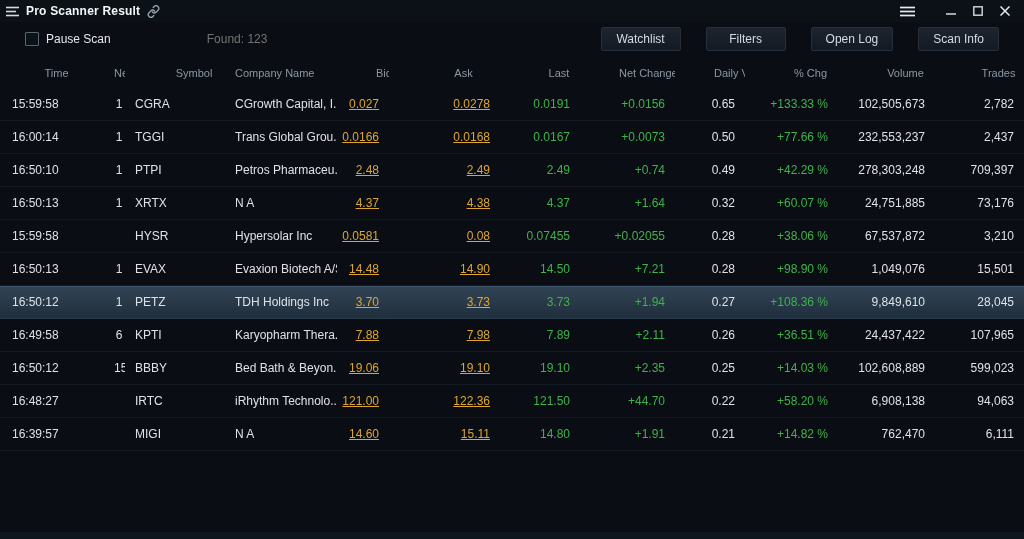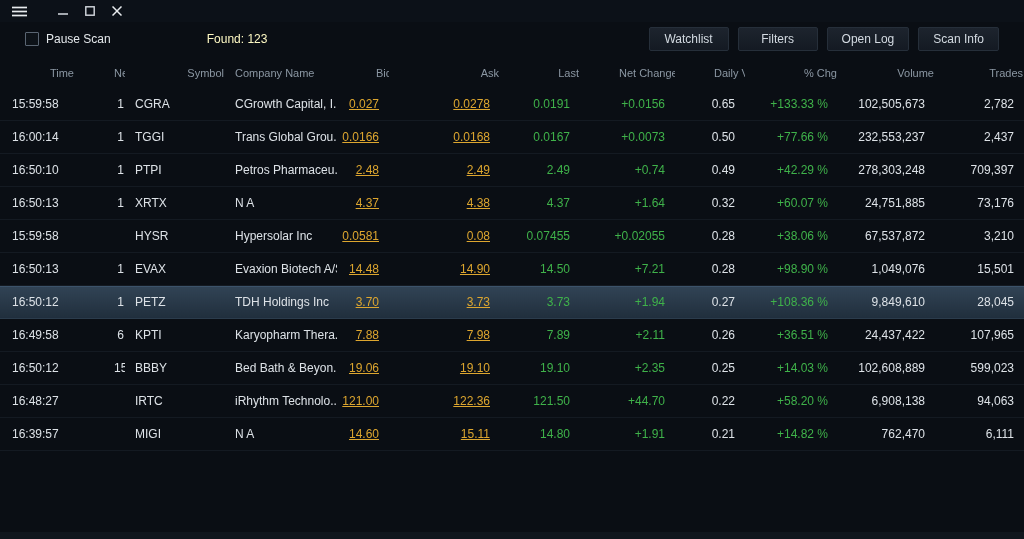--- a/index.html
+++ b/index.html
@@ -76,6 +76,24 @@
 <body>
 
 <div class="titlebar">
+  <div class="tb-left">
+    <span class="icon-wrap">
+      <svg width="13" height="11" viewBox="0 0 13 11">
+          <g stroke="#d6dbe0" stroke-width="1.6">
+            <line x1="0" y1="1.5" x2="13" y2="1.5"></line>
+            <line x1="0" y1="5.5" x2="10" y2="5.5"></line>
+            <line x1="0" y1="9.5" x2="13" y2="9.5"></line>
+          </g>
+        </svg>
+    </span>
+    <span class="title">Pro Scanner Result</span>
+    <span class="icon-wrap">
+      <svg width="13" height="13" viewBox="0 0 24 24" fill="none" stroke="#9aa5b0" stroke-width="2.4" stroke-linecap="round">
+        <path d="M10 13a5 5 0 0 0 7.07 0l3.18-3.18a5 5 0 0 0-7.07-7.07L11.4 4.5"></path>
+        <path d="M14 11a5 5 0 0 0-7.07 0L3.75 14.18a5 5 0 0 0 7.07 7.07l1.76-1.75"></path>
+      </svg>
+    </span>
+  </div>
   <div class="tb-right">
     <span class="tb-btn">
       <svg width="15" height="11" viewBox="0 0 15 11">

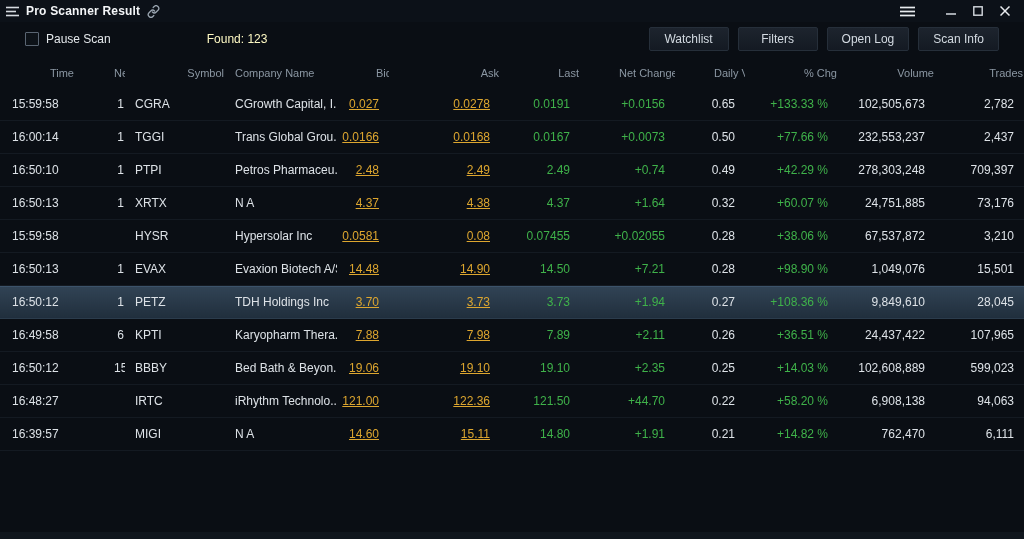--- a/index.html
+++ b/index.html
@@ -30,7 +30,7 @@
   .checkbox-wrap { display: flex; align-items: center; gap: 7px; }
   .checkbox { width: 12px; height: 12px; border: 1px solid #5a6572; background: #0d1218; border-radius: 1px; }
   .cb-label { font-size: 12px; color: #e4e8eb; }
-  .found { font-size: 12px; color: #fef9c3; margin-left: 96px; flex: 1; }
+  .found { font-size: 12px; color: #737373; margin-left: 96px; flex: 1; }
   .tool-btns { display: flex; gap: 9px; }
   .tool-btn {
     min-width: 80px; height: 24px; padding: 0 14px;

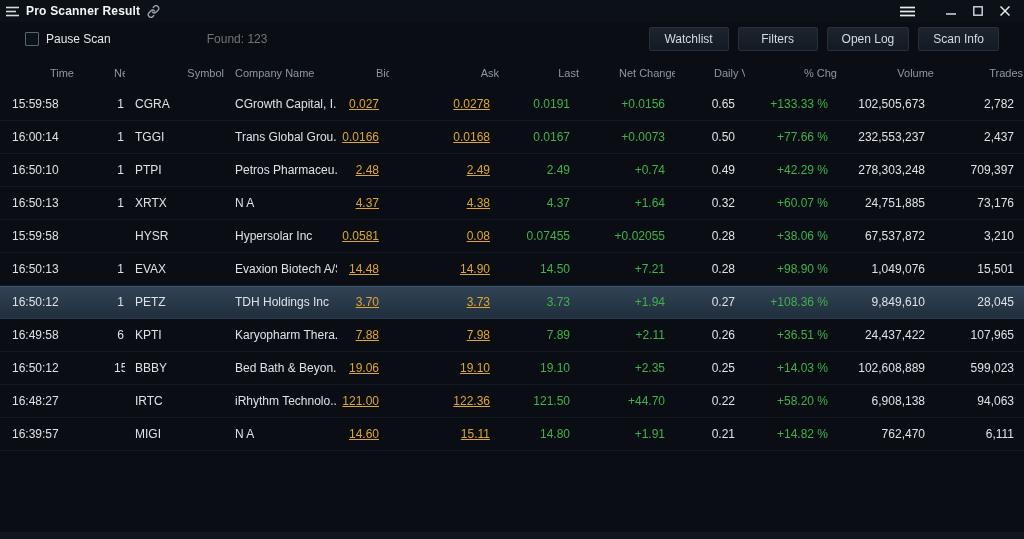--- a/index.html
+++ b/index.html
@@ -31,7 +31,7 @@
   .checkbox { width: 12px; height: 12px; border: 1px solid #5a6572; background: #0d1218; border-radius: 1px; }
   .cb-label { font-size: 12px; color: #e4e8eb; }
   .found { font-size: 12px; color: #737373; margin-left: 96px; flex: 1; }
-  .tool-btns { display: flex; gap: 9px; }
+  .tool-btns { display: flex; gap: 25px; }
   .tool-btn {
     min-width: 80px; height: 24px; padding: 0 14px;
     font-family: inherit; font-size: 12px; color: #d3dae1;

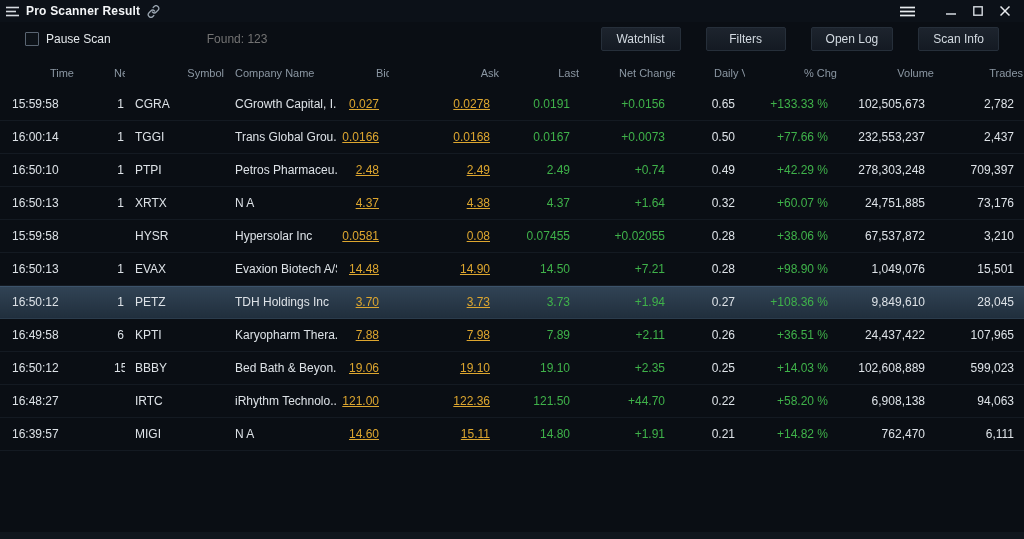--- a/index.html
+++ b/index.html
@@ -53,7 +53,7 @@
     border-bottom: 1px solid #141a22;
   }
   .al-l { text-align: left; padding-left: 10px; }
-  .al-c { text-align: right; padding-left: 39px; }
+  .al-c { text-align: center; padding-left: 39px; }
   .al-r { text-align: right; padding-right: 10px; }
   td:first-child { padding-left: 12px; text-align: left; }
   tr.selected td {

